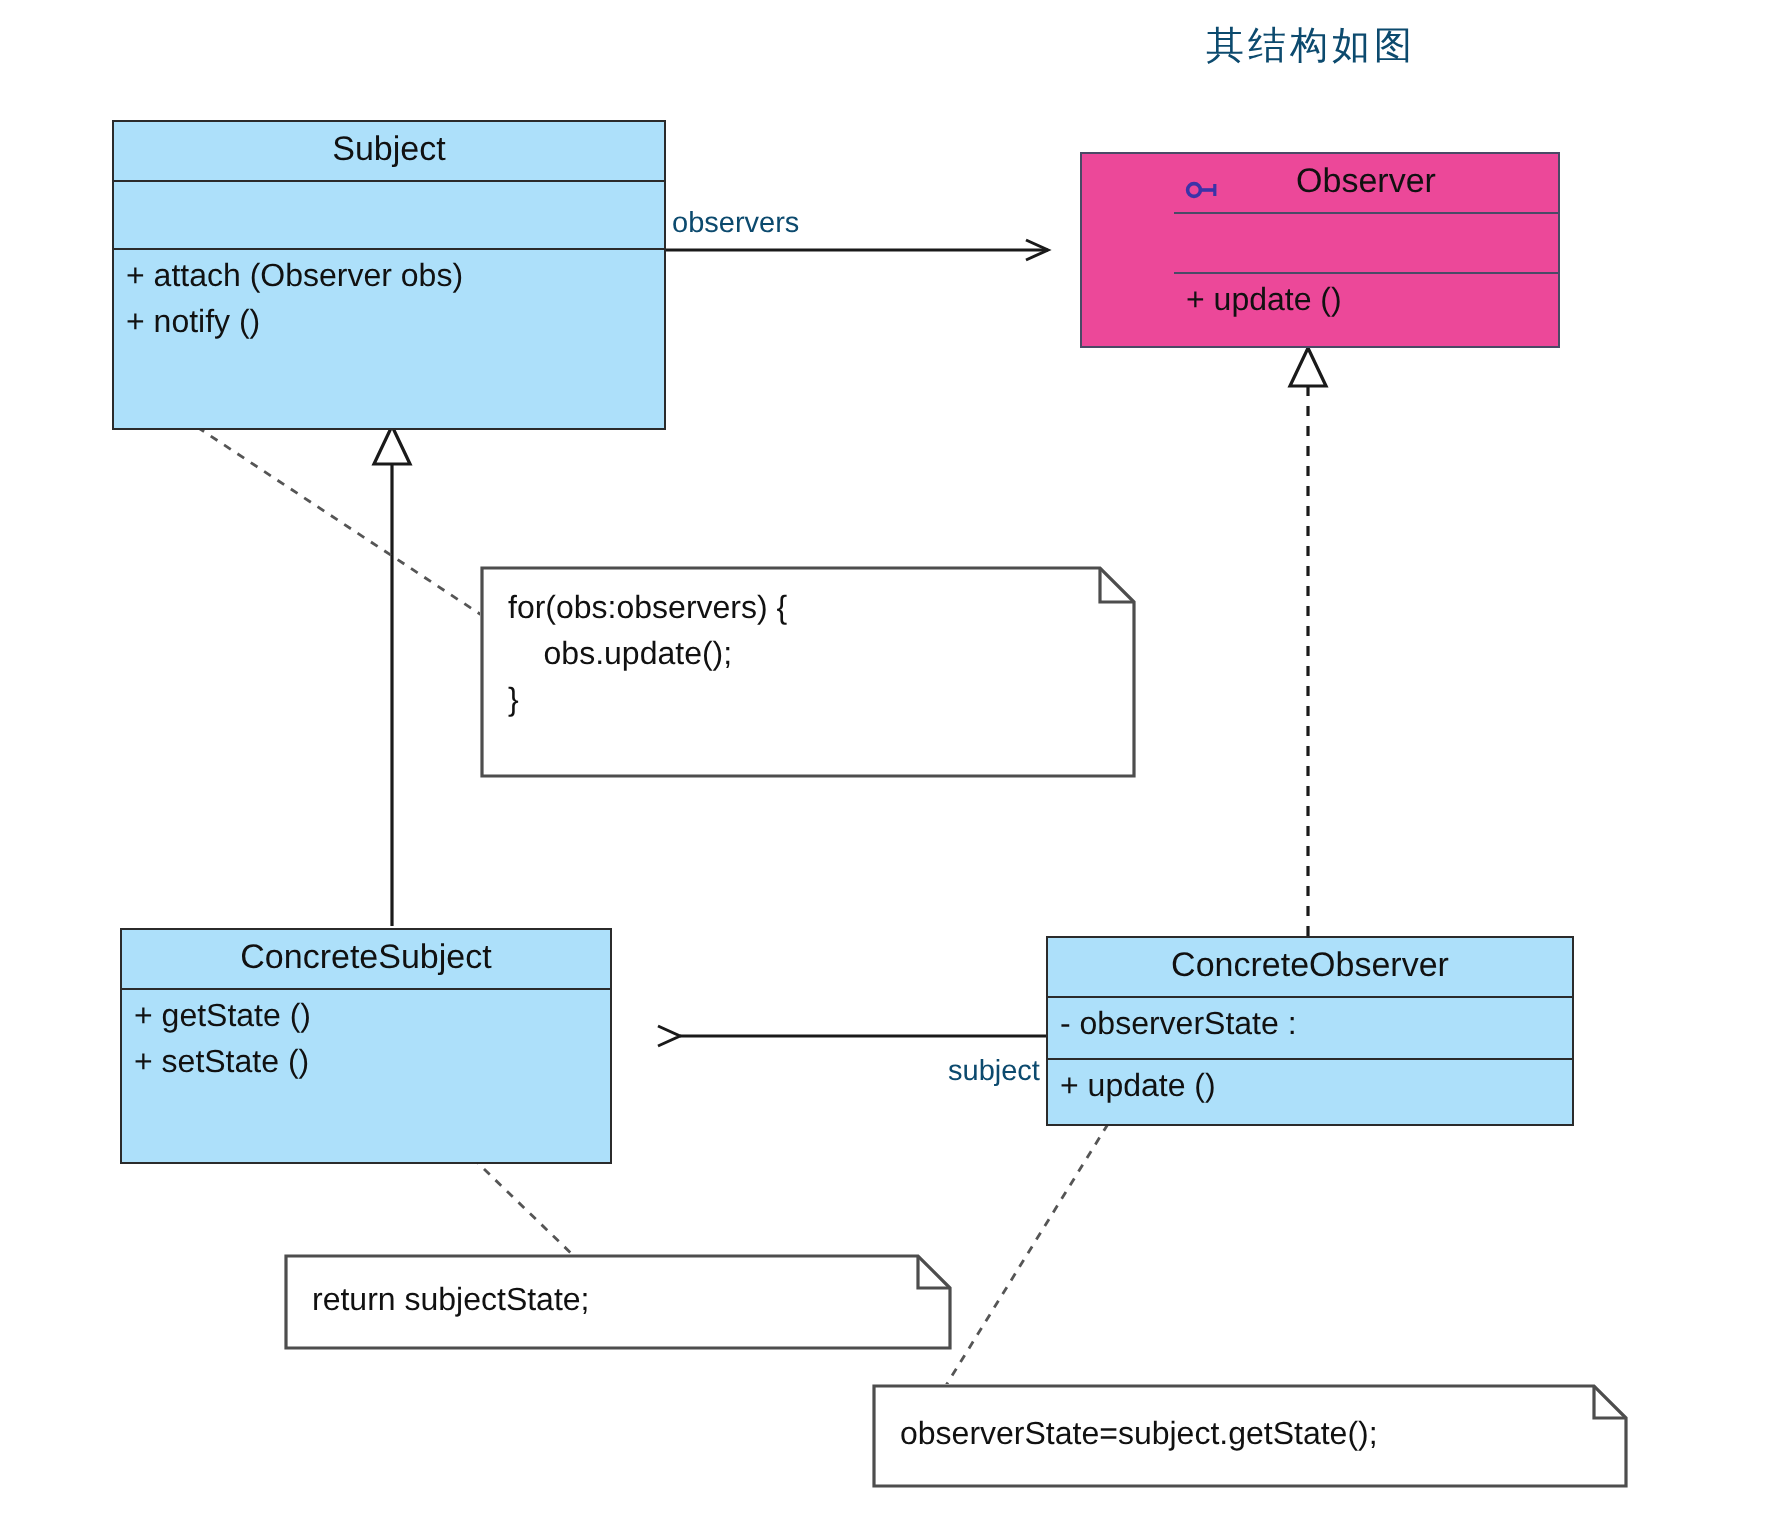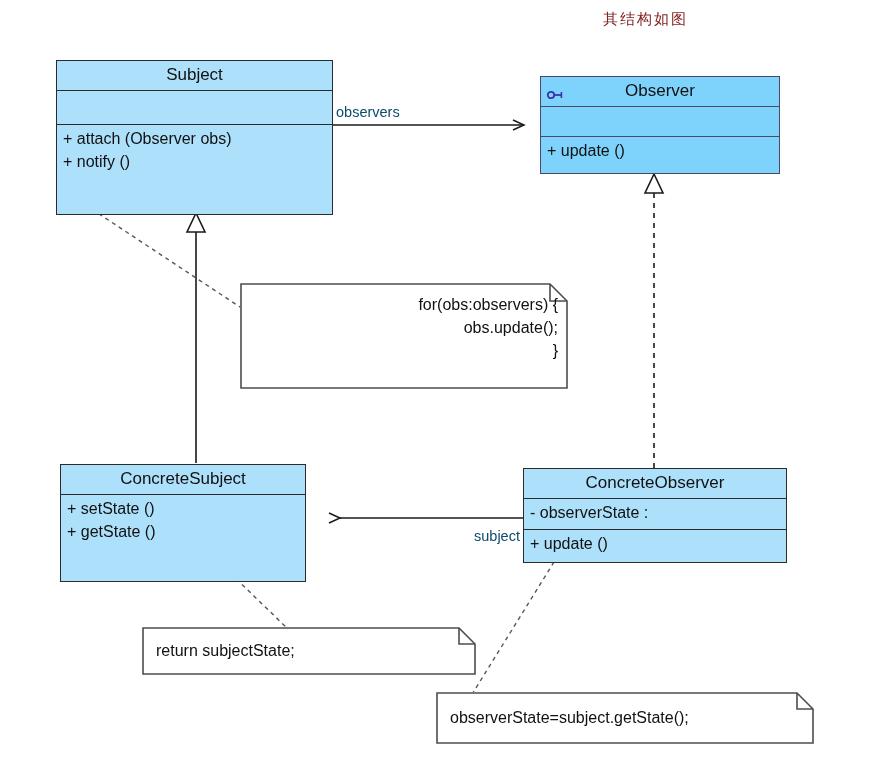--- a/index.html
+++ b/index.html
@@ -23,8 +23,8 @@
   .caption {
     position: absolute;
     font-family: Liberation Serif, serif;
-    font-size: 15px;
-    color: #7f1d1d;
+    font-size: 19px;
+    color: #0c4a6e;
     letter-spacing: 2px;
     white-space: nowrap;
   }

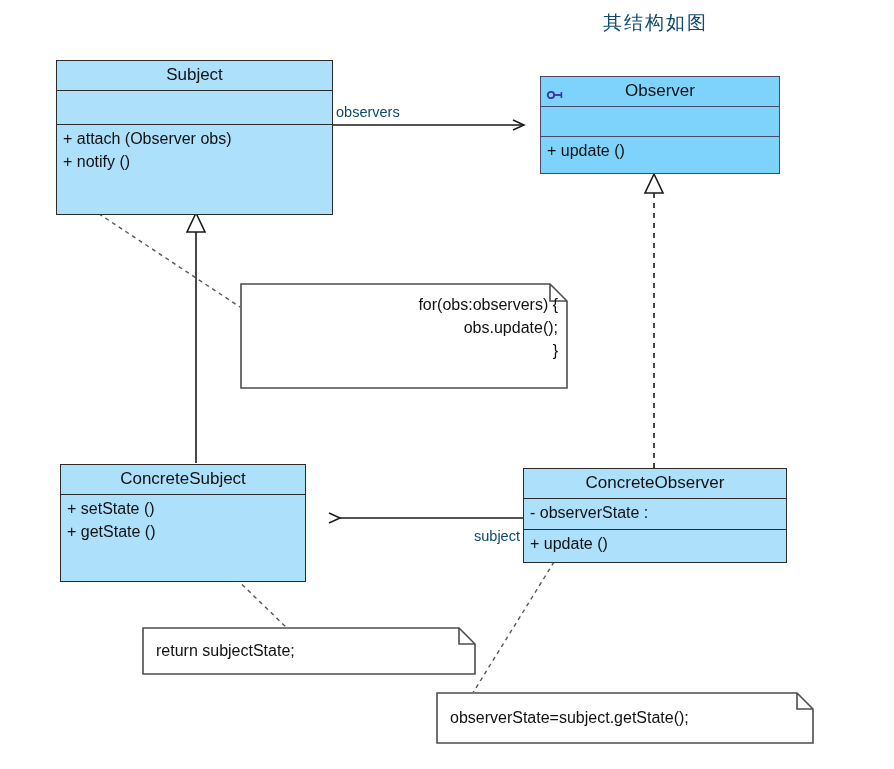--- a/index.html
+++ b/index.html
@@ -39,8 +39,9 @@
     flex-direction: column;
   }
   .uml-class.iface {
-    background: #7dd3fc;
+    background: #ec4899;
     border-color: #4a4a66;
+    padding-left: 46px;
   }
   .uml-name {
     box-sizing: border-box;

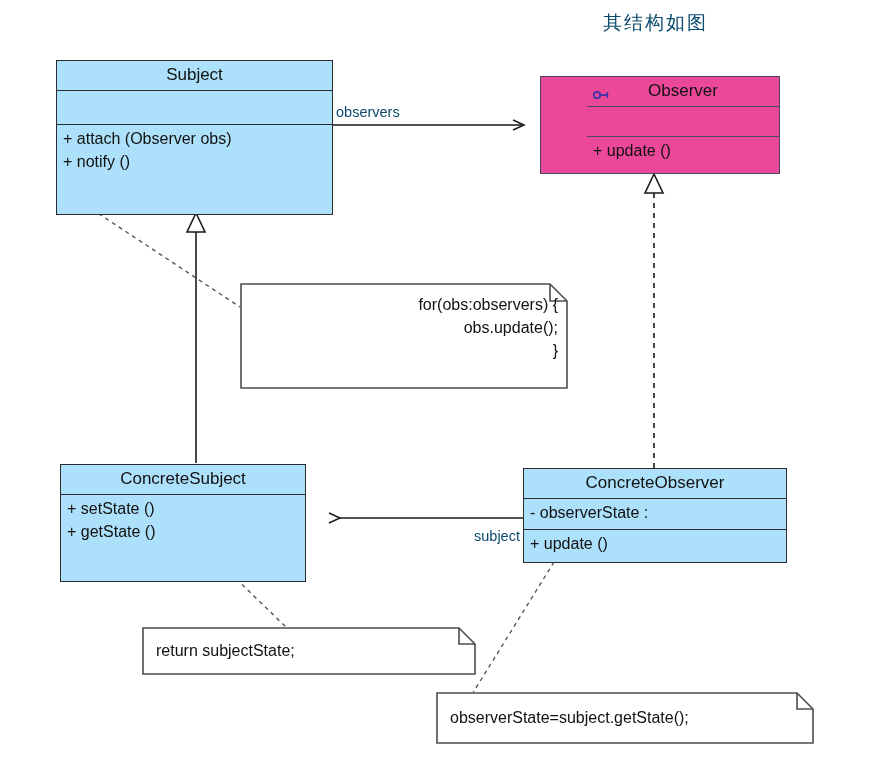--- a/index.html
+++ b/index.html
@@ -209,7 +209,7 @@
     </div>
   </div>
 
-  <div class="uml-note" style="left:240px; top:283px; width:328px; height:106px;text-align:right;">
+  <div class="uml-note" style="left:240px; top:283px; width:328px; height:106px;">
     <svg width="328" height="106" viewBox="0 0 328 106" xmlns="http://www.w3.org/2000/svg">
       <path d="M1,1 L310,1 L327,18 L327,105 L1,105 Z" fill="#ffffff" stroke="#4d4d4d" stroke-width="1.6" stroke-linejoin="miter"></path>
       <path d="M310,1 L310,18 L327,18" fill="none" stroke="#4d4d4d" stroke-width="1.6"></path>

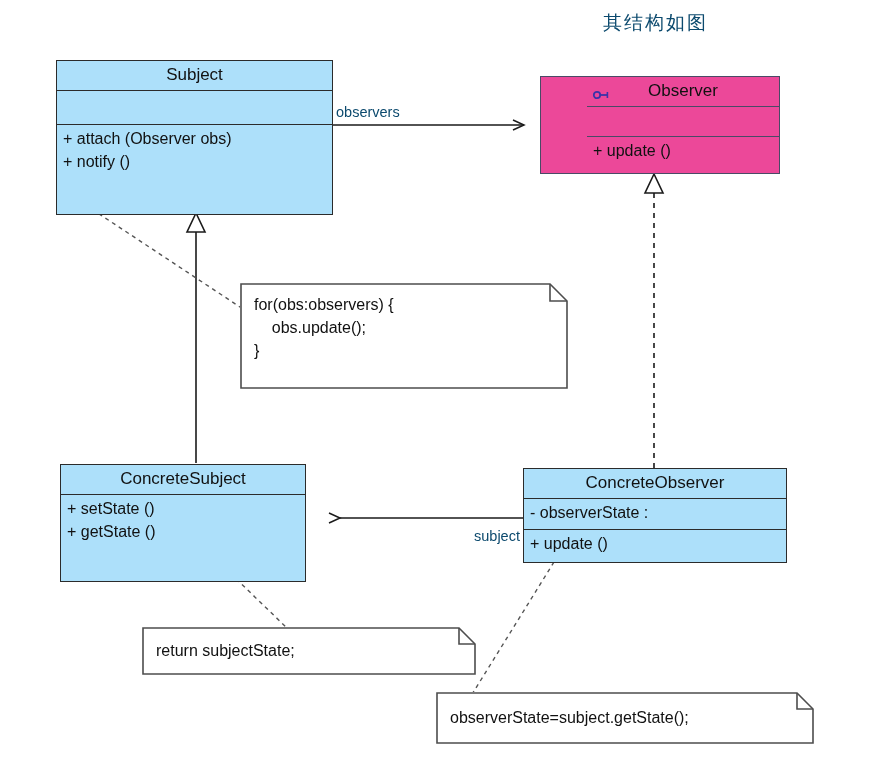--- a/index.html
+++ b/index.html
@@ -194,8 +194,8 @@
   <div class="uml-class" style="left:60px; top:464px; width:246px; height:118px;">
     <div class="uml-name">ConcreteSubject</div>
     <div class="uml-ops">
+      <div class="uml-member">+  getState ()</div>
       <div class="uml-member">+  setState ()</div>
-      <div class="uml-member">+  getState ()</div>
     </div>
   </div>
 

